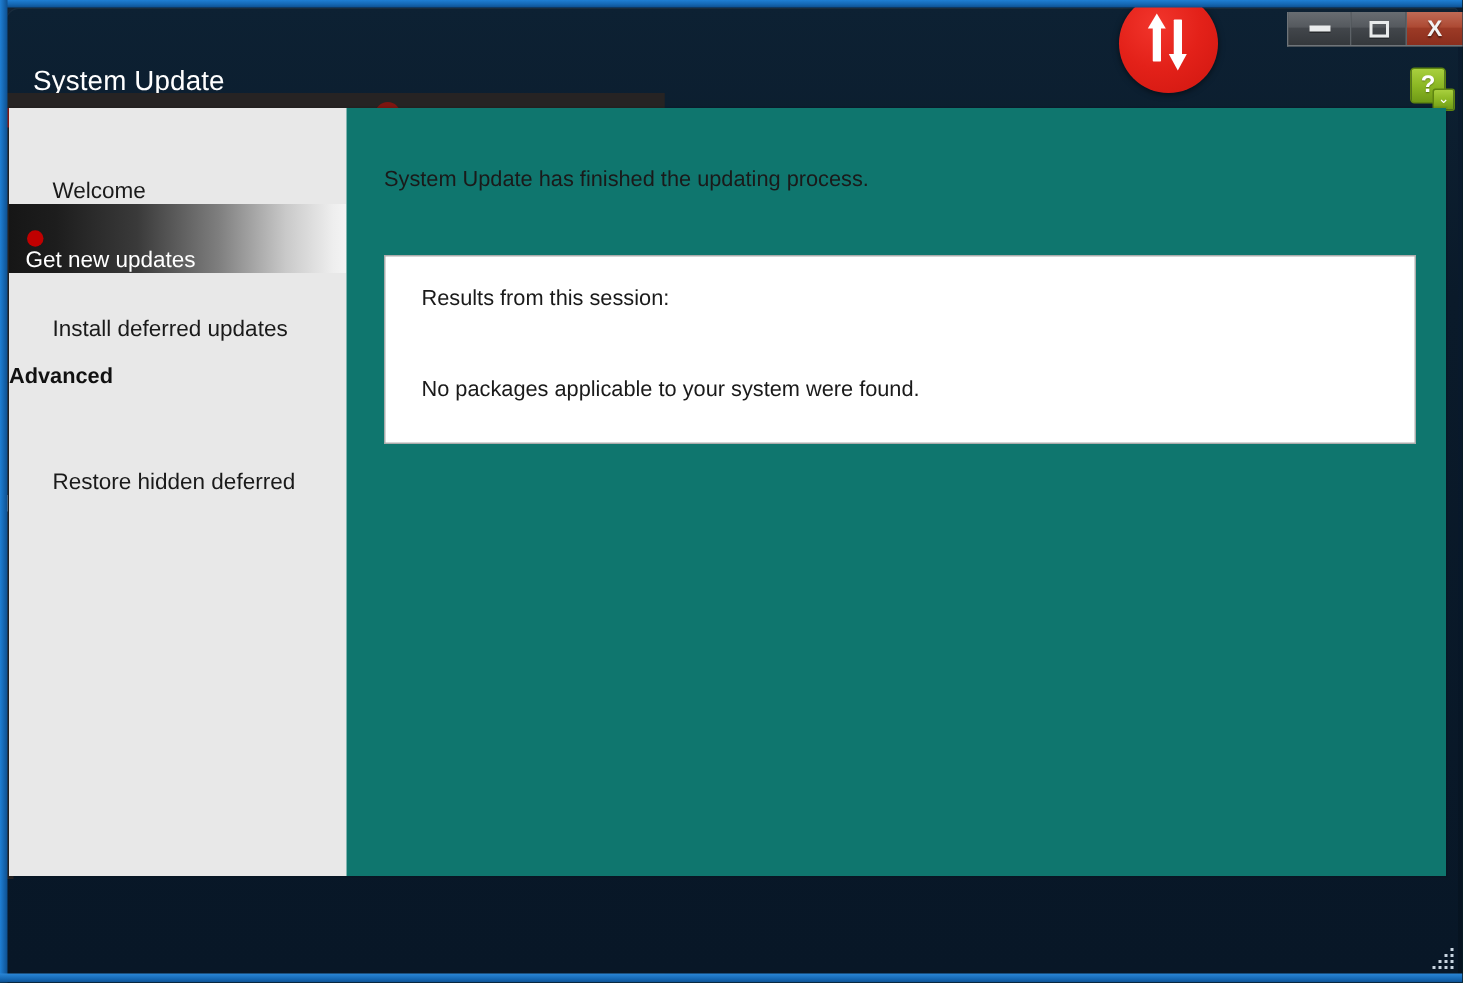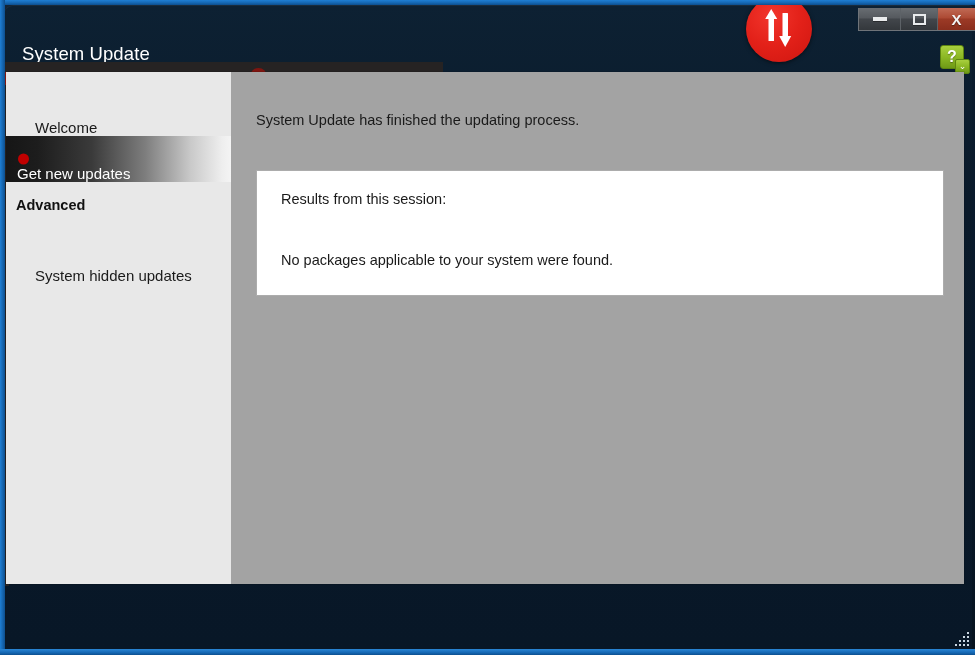--- a/index.html
+++ b/index.html
@@ -338,7 +338,7 @@
   .content {
     flex: 1 1 auto;
     position: relative;
-    background: #a3a3a3;
+    background: #0f766e;
     padding: 0;
     text-decoration: underline;
   }

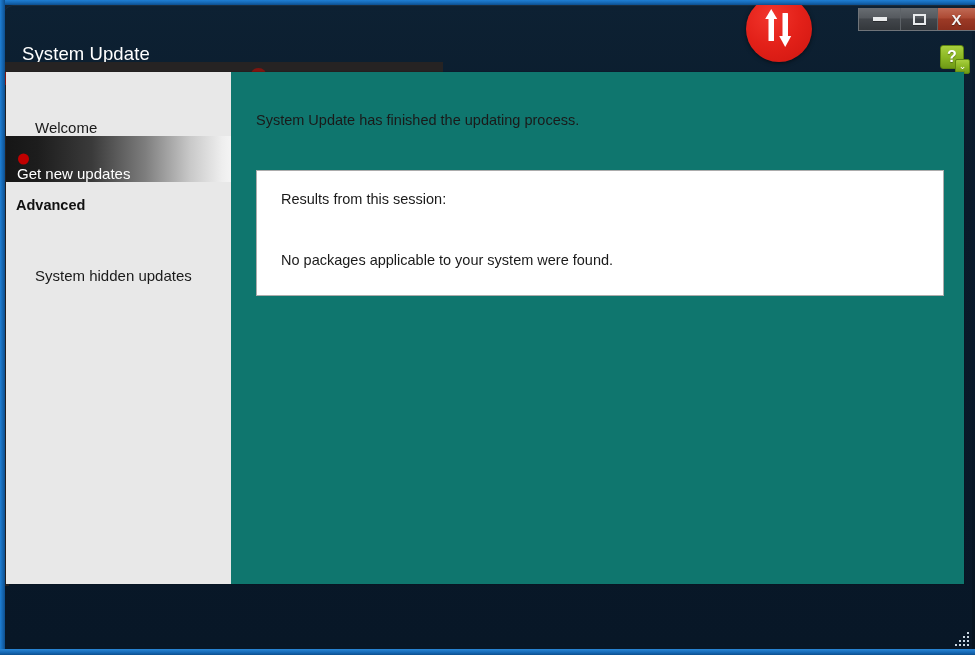--- a/index.html
+++ b/index.html
@@ -455,6 +455,9 @@
         <span>Get new updates</span>
       </div>
 
+      <div class="nav-item">
+        <span>Install deferred updates</span>
+      </div>
 
       <div class="nav-section">
         <span>Advanced</span>

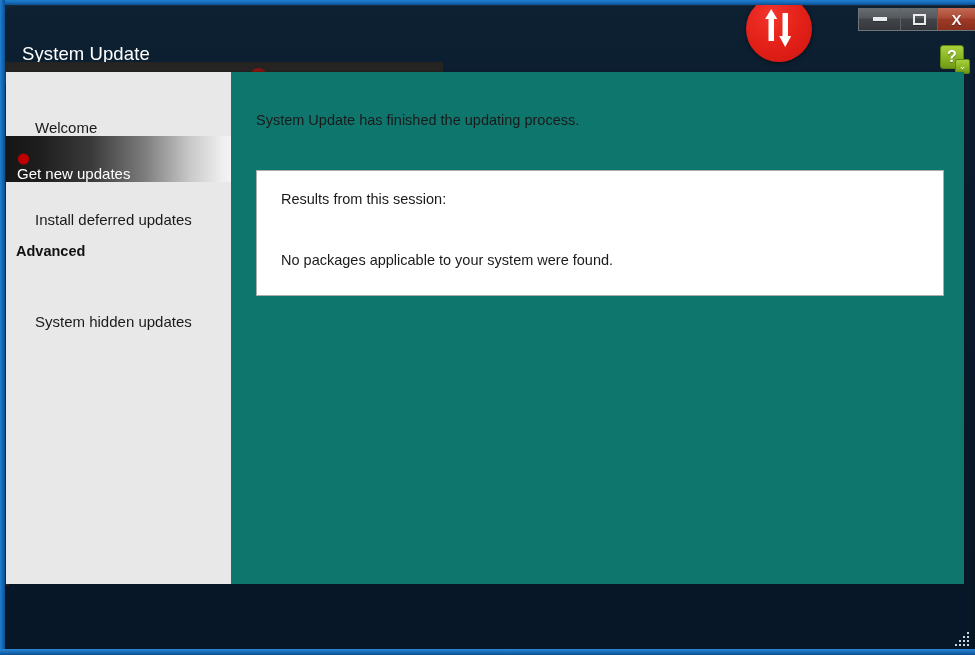--- a/index.html
+++ b/index.html
@@ -327,7 +327,7 @@
     height: 46px;
     display: flex;
     align-items: center;
-    padding-left: 10px;
+    padding-left: 0;
     font-size: 14.5px;
     font-weight: bold;
     color: #111111;

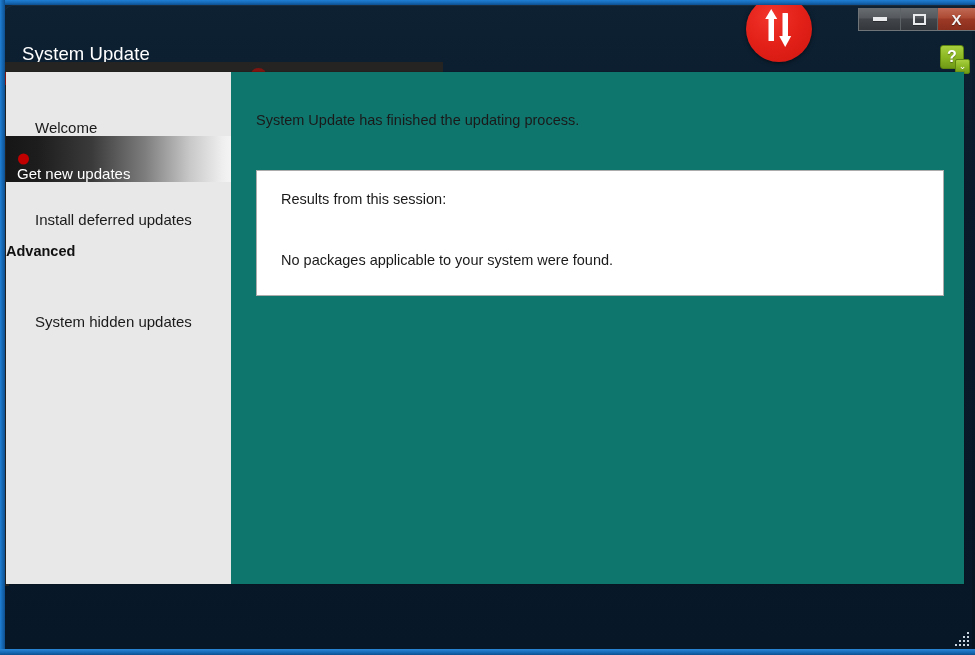--- a/index.html
+++ b/index.html
@@ -468,7 +468,7 @@
 
 
       <div class="nav-item">
-        <span>System hidden updates</span>
+        <span>Restore hidden deferred</span>
       </div>
     </div>
 

